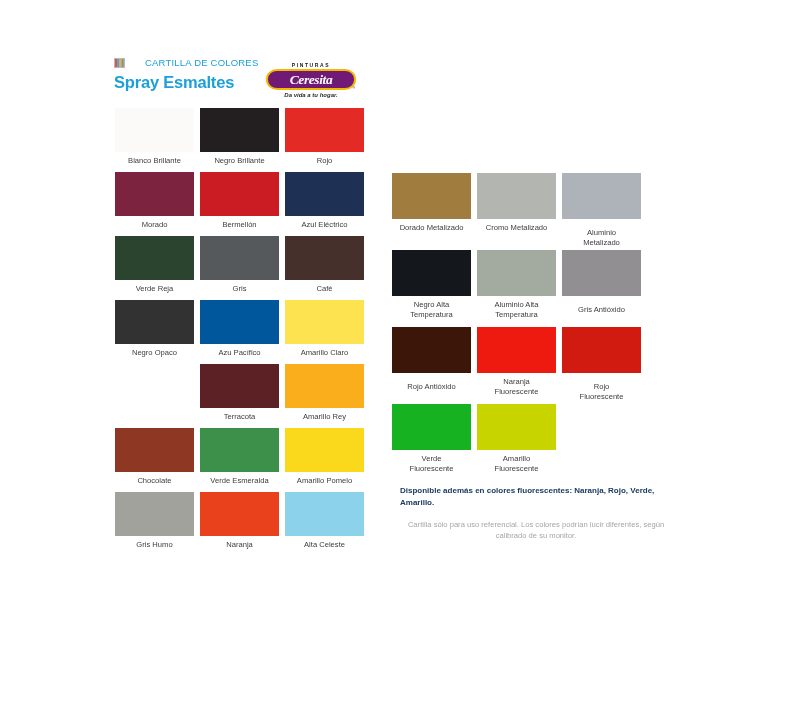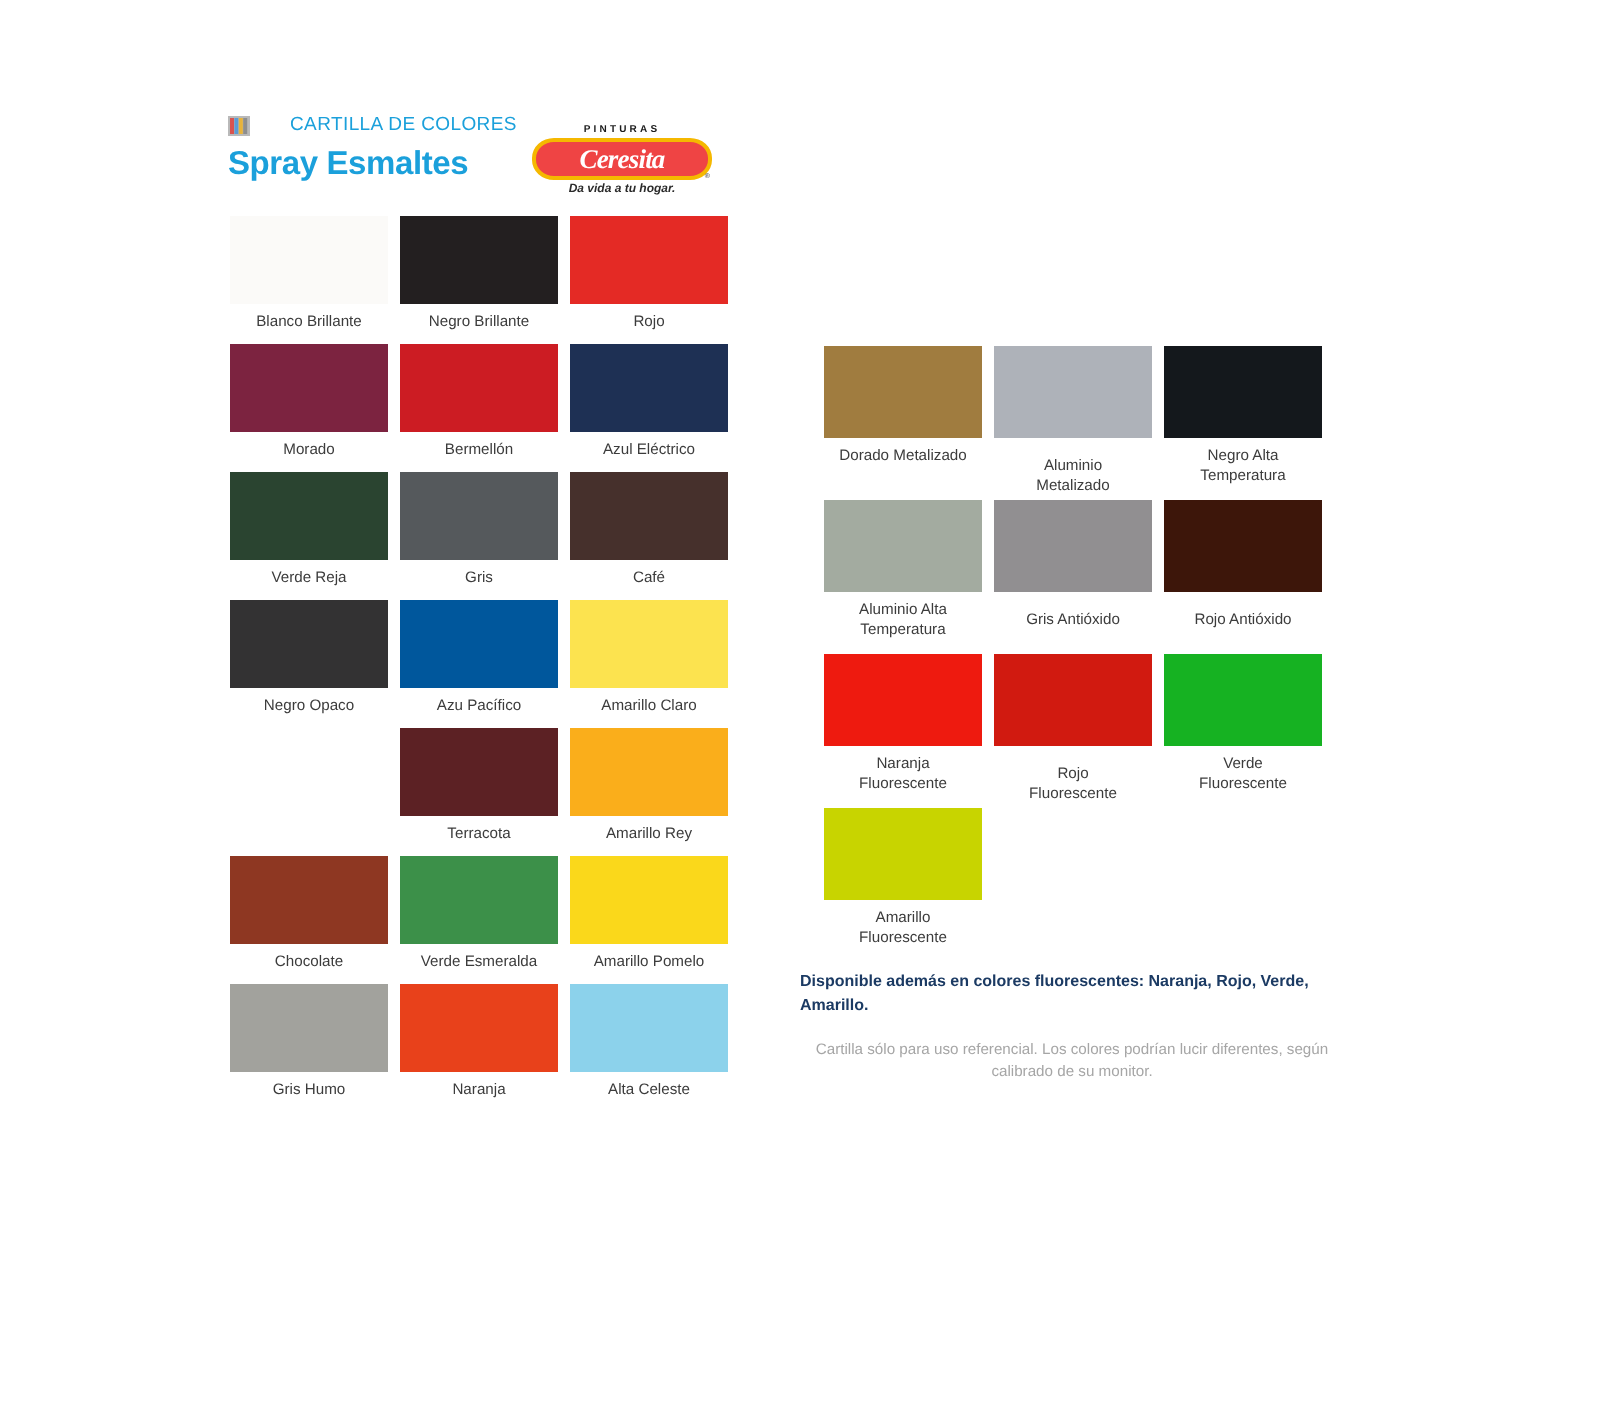--- a/index.html
+++ b/index.html
@@ -86,7 +86,7 @@
     top: 7px;
     width: 90px;
     height: 21px;
-    background: #ef4444;
+    background: #701a75;
     border: 2.5px solid #F5B800;
     border-radius: 11px / 10px;
     box-sizing: border-box;

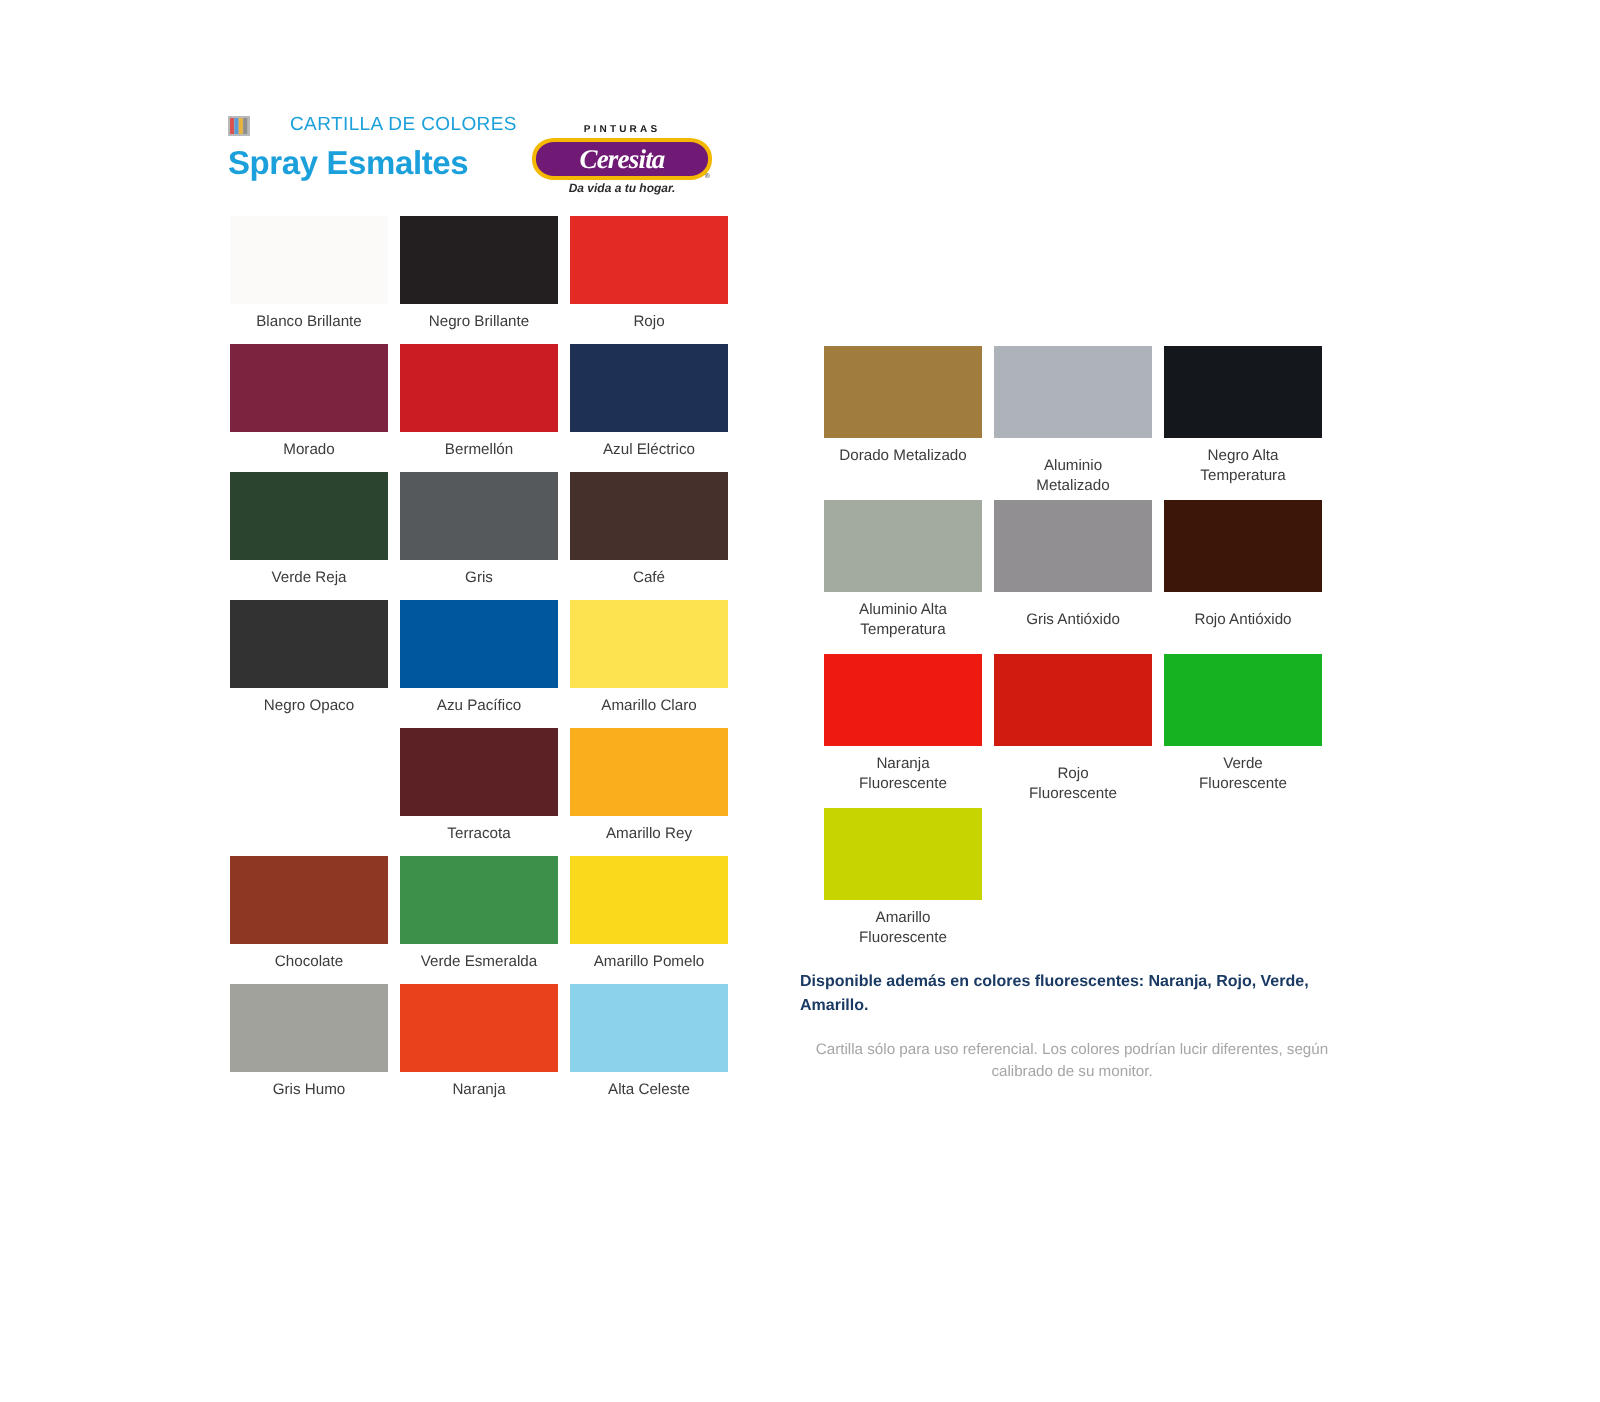--- a/index.html
+++ b/index.html
@@ -136,7 +136,7 @@
     column-gap: 6px;
   }
   #grid-left  { left: 115px; top: 108px; grid-auto-rows: 64px; }
-  #grid-right { left: 412px; top: 173px; grid-auto-rows: 77px; }
+  #grid-right { left: 392px; top: 173px; grid-auto-rows: 77px; }
 
   .cell {
     position: relative;

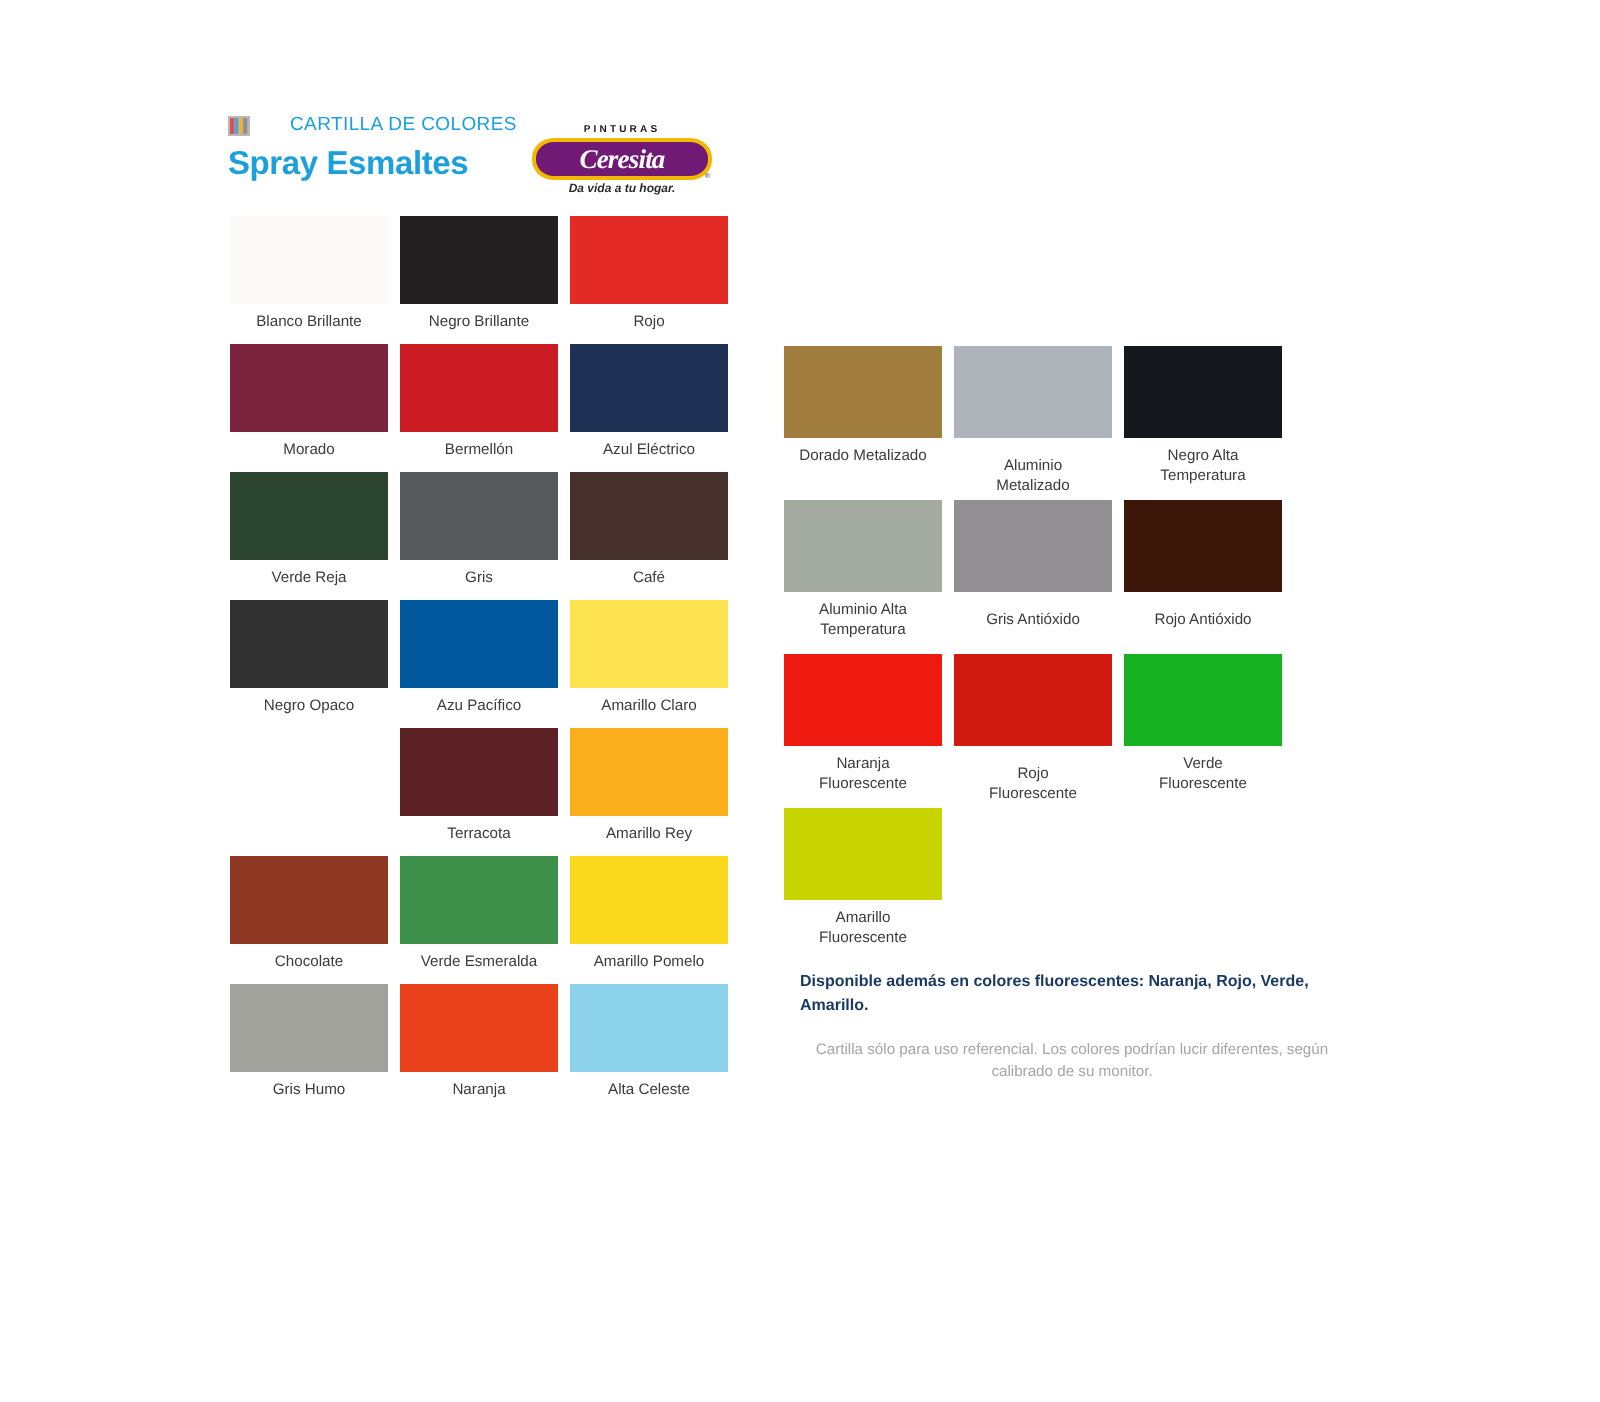--- a/index.html
+++ b/index.html
@@ -310,6 +310,10 @@
         <div class="cell-label">Dorado Metalizado</div>
       </div>
       <div class="cell">
+        <div class="swatch" style="background: rgb(179, 181, 176);"></div>
+        <div class="cell-label">Cromo Metalizado</div>
+      </div>
+      <div class="cell">
         <div class="swatch" style="background: rgb(174, 178, 185);"></div>
         <div class="cell-label shifted">Aluminio
 Metalizado</div>

